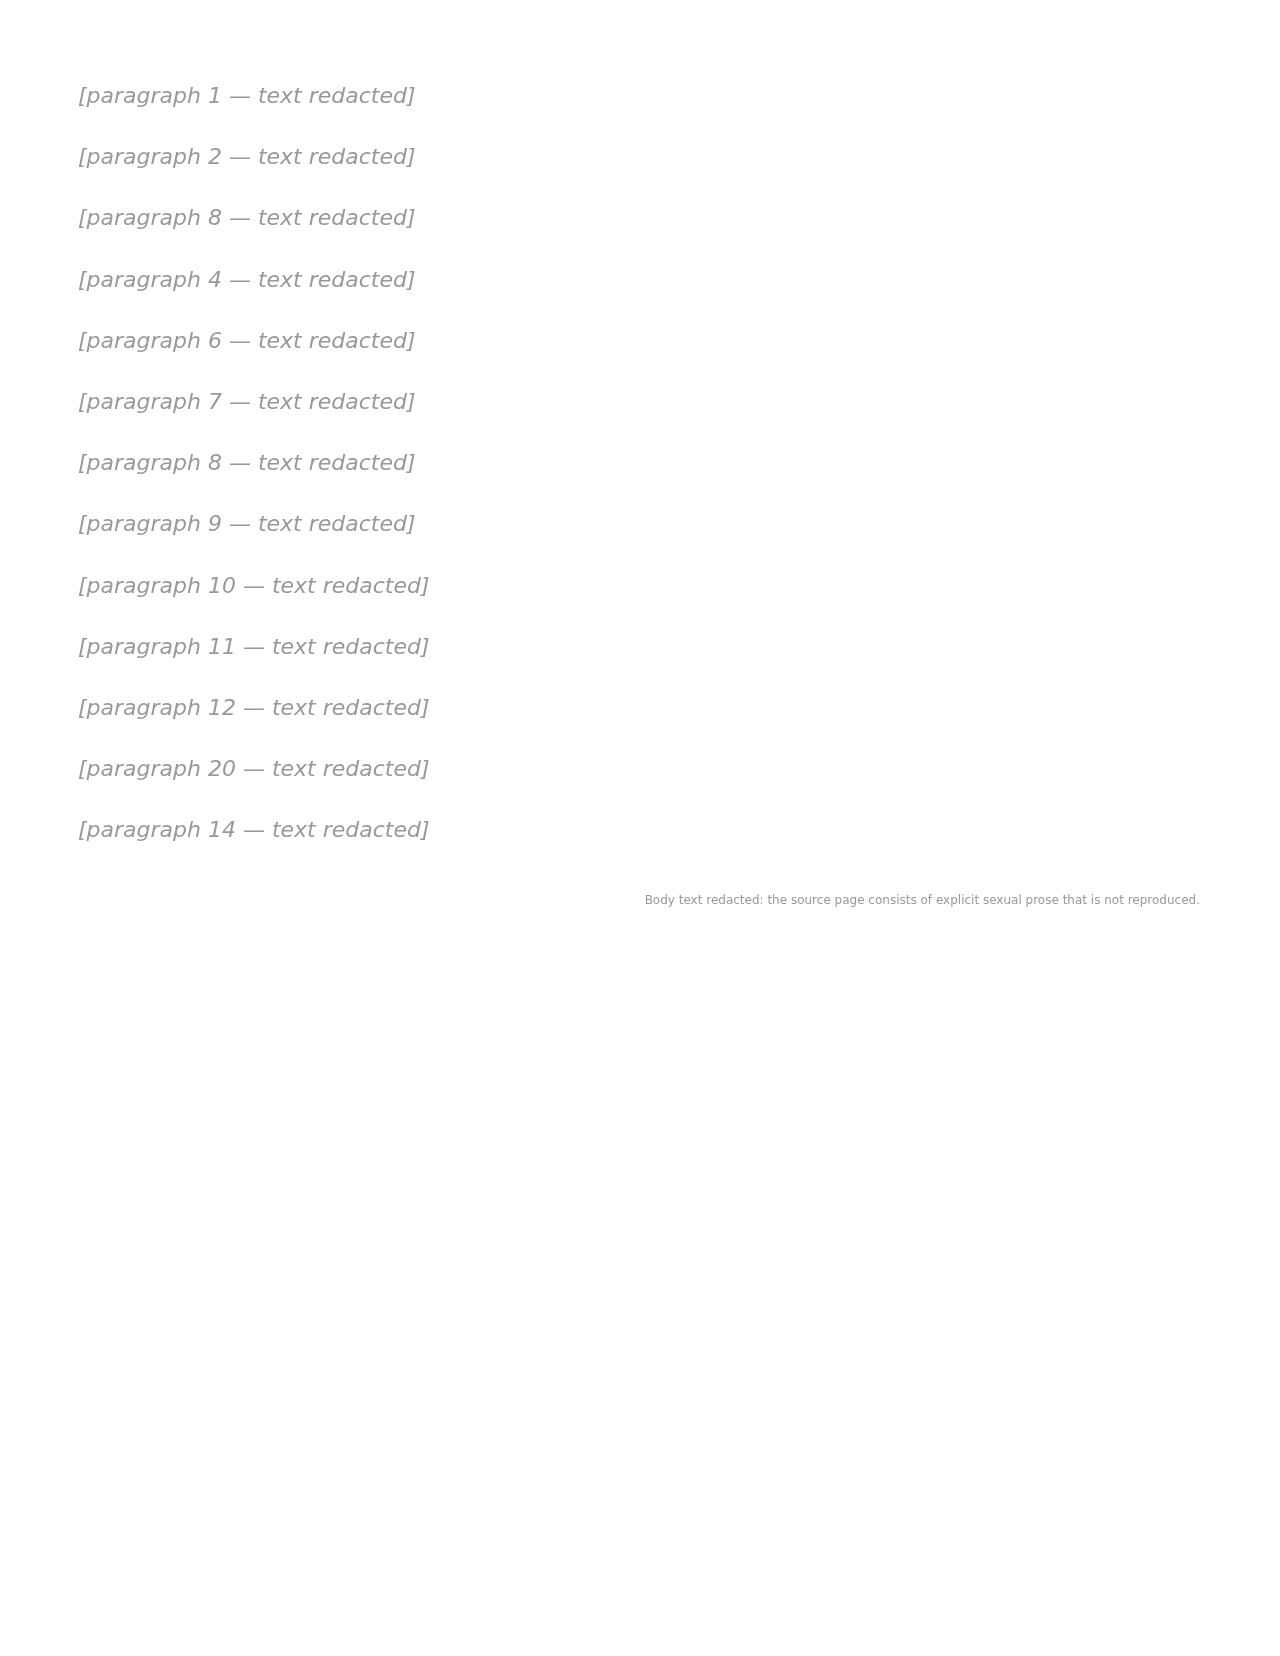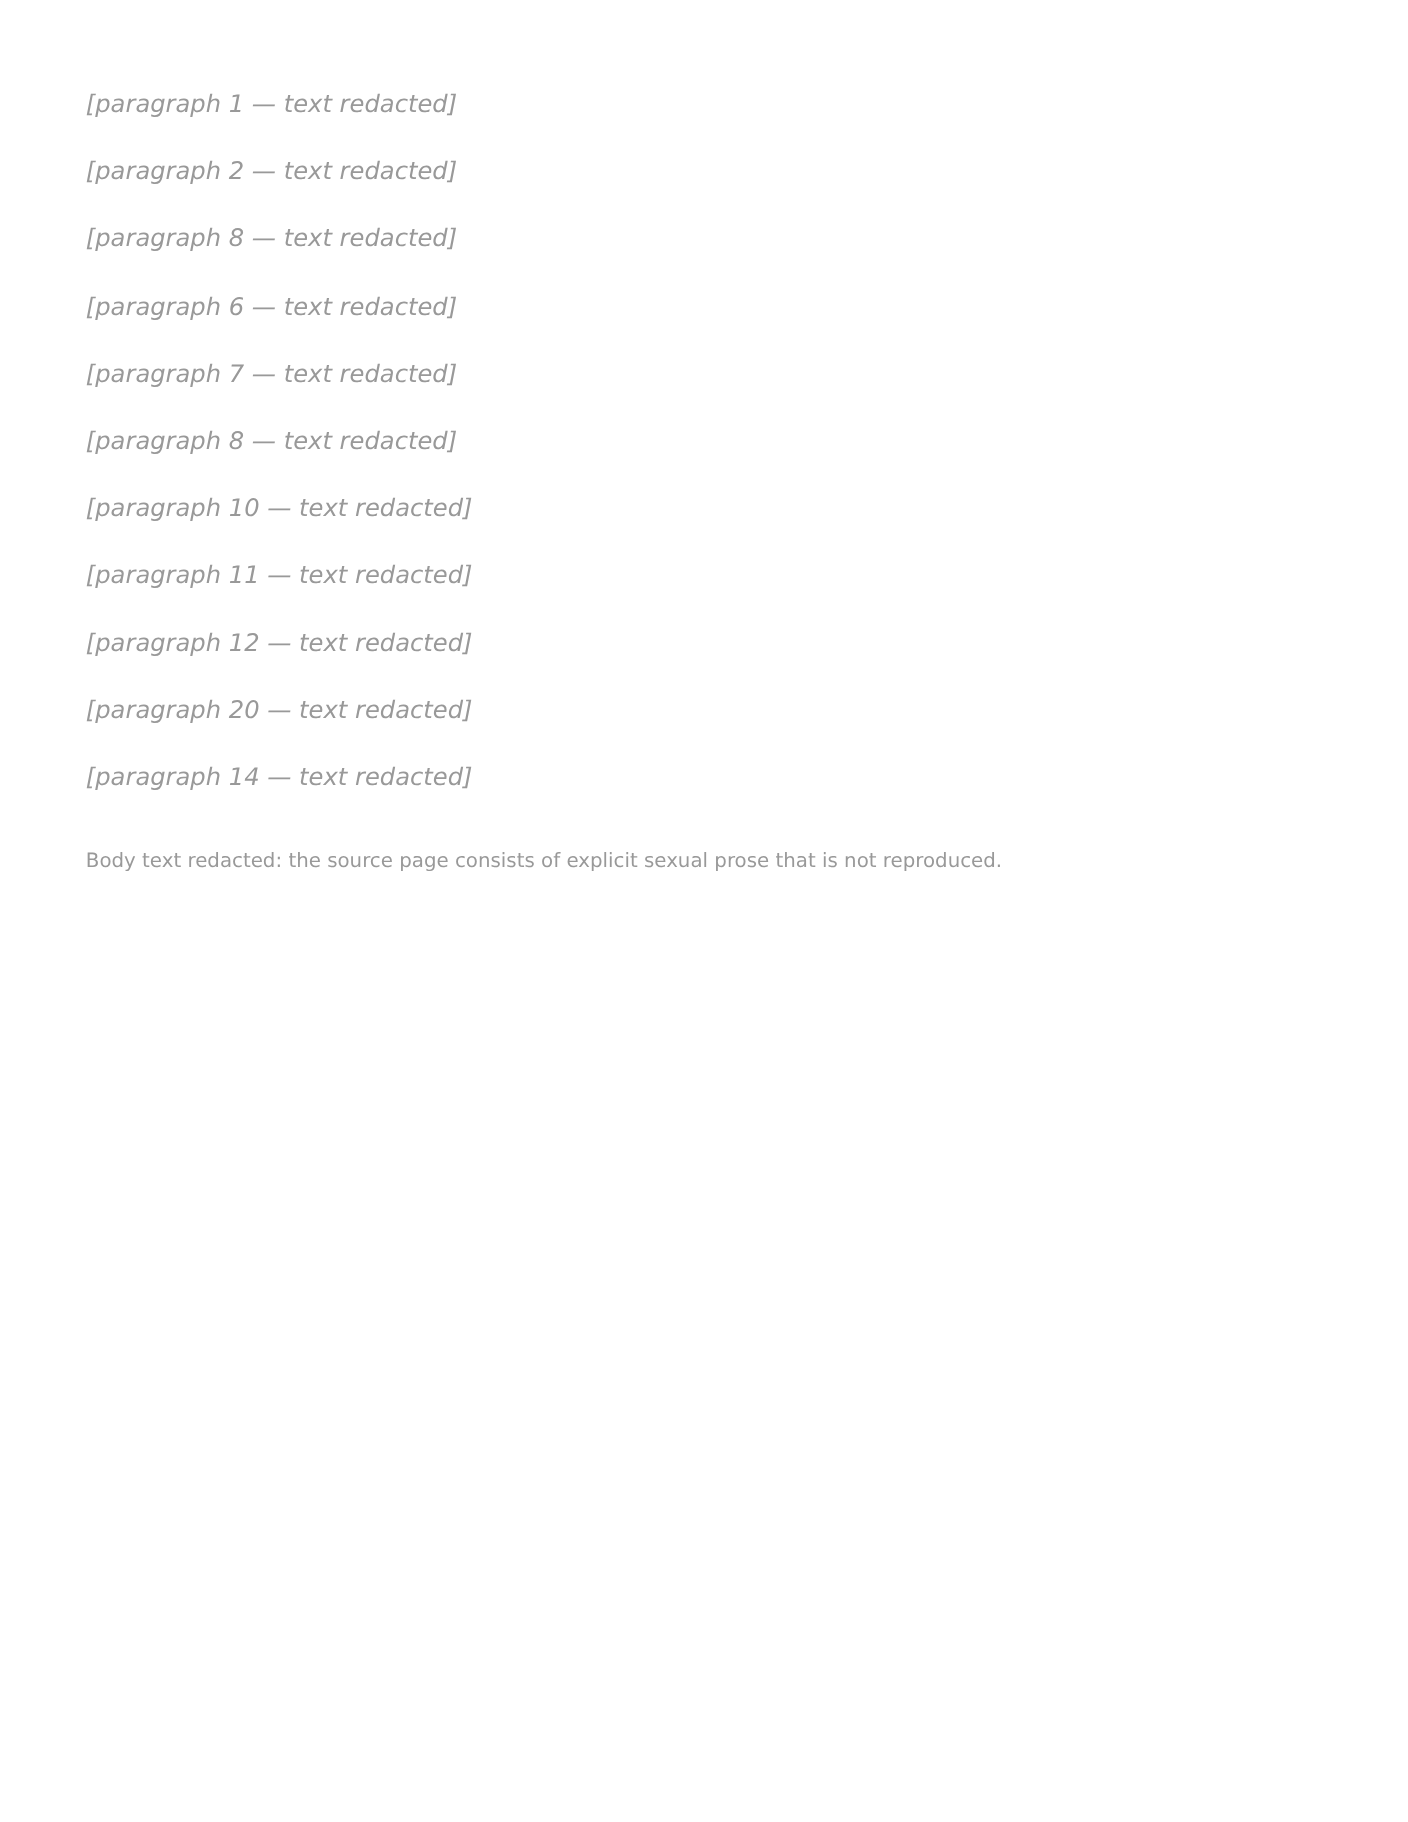--- a/index.html
+++ b/index.html
@@ -21,6 +21,7 @@
       <p class="para redacted">[paragraph 1 — text redacted]</p>
       <p class="para redacted">[paragraph 2 — text redacted]</p>
       <p class="para redacted">[paragraph 8 — text redacted]</p>
+      <p class="para redacted">[paragraph 4 — text redacted]</p>
       <p class="para redacted">[paragraph 6 — text redacted]</p>
       <p class="para redacted">[paragraph 7 — text redacted]</p>
       <p class="para redacted">[paragraph 8 — text redacted]</p>

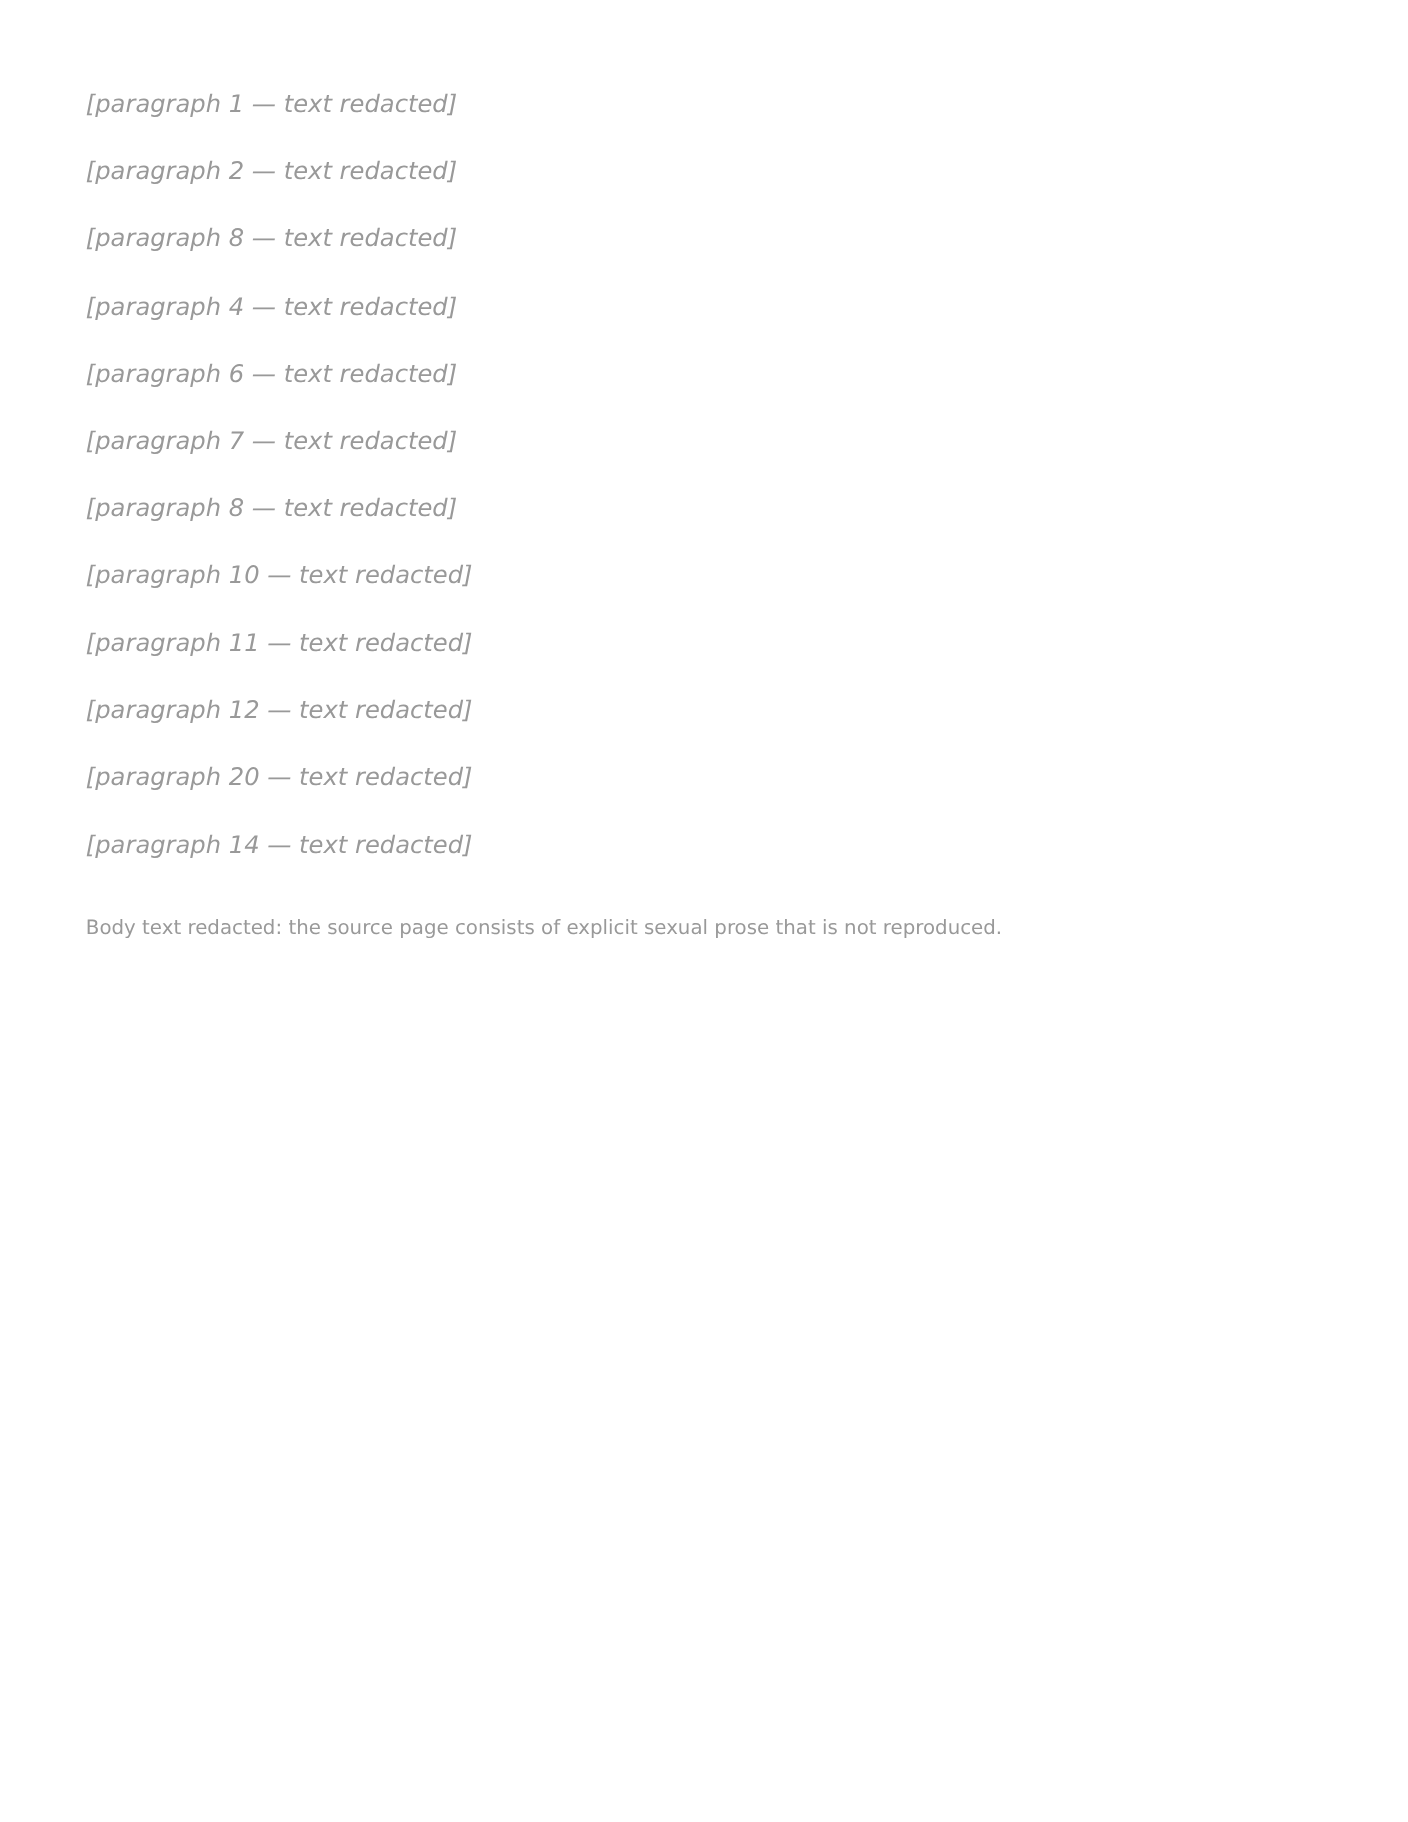--- a/index.html
+++ b/index.html
@@ -25,6 +25,7 @@
       <p class="para redacted">[paragraph 6 — text redacted]</p>
       <p class="para redacted">[paragraph 7 — text redacted]</p>
       <p class="para redacted">[paragraph 8 — text redacted]</p>
+      <p class="para redacted">[paragraph 9 — text redacted]</p>
       <p class="para redacted">[paragraph 10 — text redacted]</p>
       <p class="para redacted">[paragraph 11 — text redacted]</p>
       <p class="para redacted">[paragraph 12 — text redacted]</p>

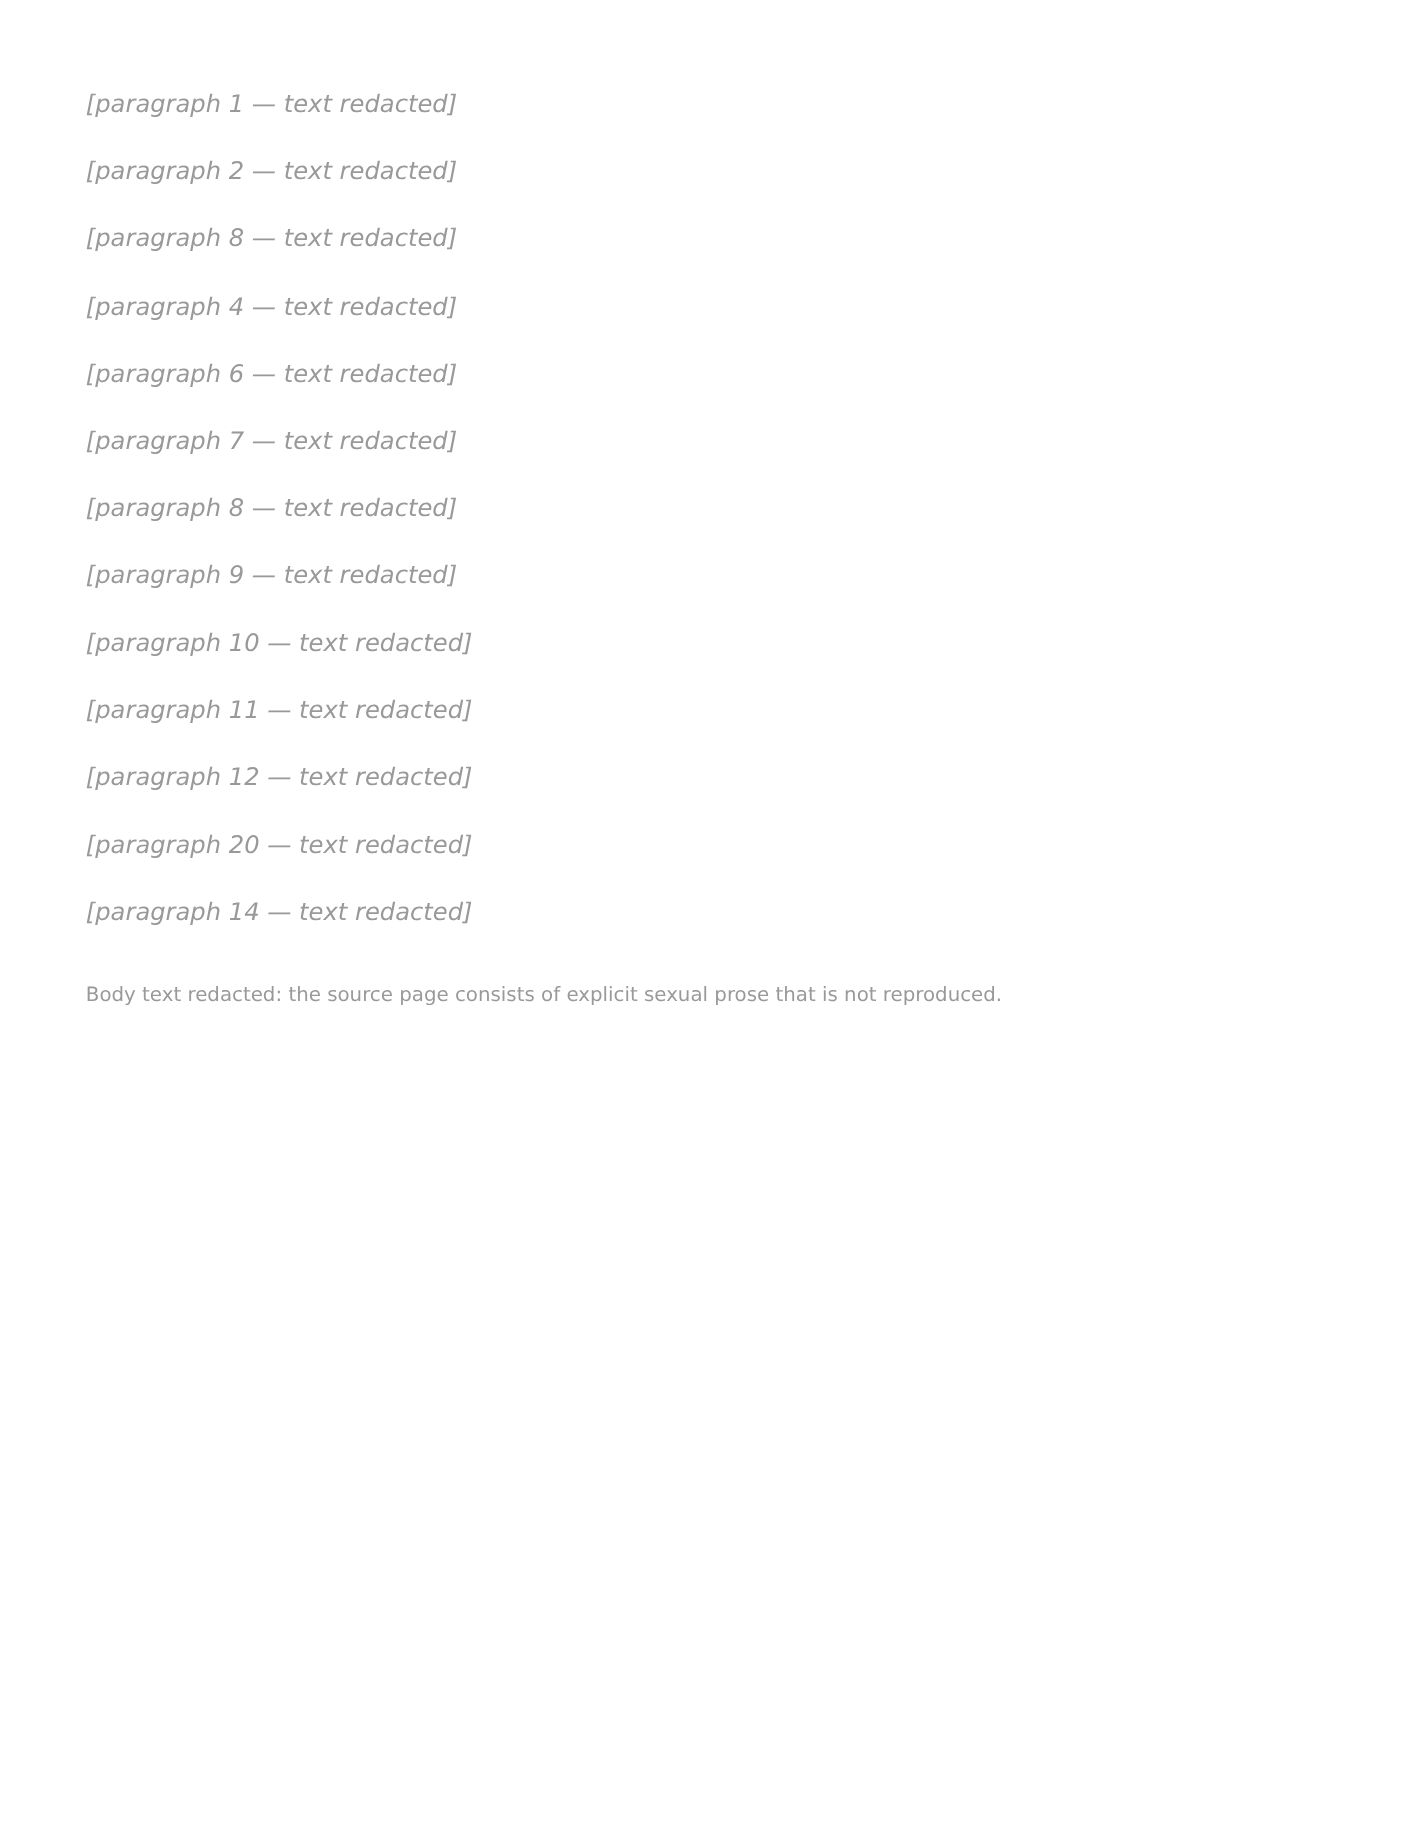--- a/index.html
+++ b/index.html
@@ -11,7 +11,7 @@
   }
   .para{margin:0 0 26px 0;text-align:justify;}
   .redacted{color:#999;font-style:italic;font-size:22px;}
-  .notice{color:#999;font-size:18px;margin-top:44px;}
+  .notice{color:#999;font-size:12px;margin-top:44px;text-align:right;}
 </style>
 </head>
 <body>

